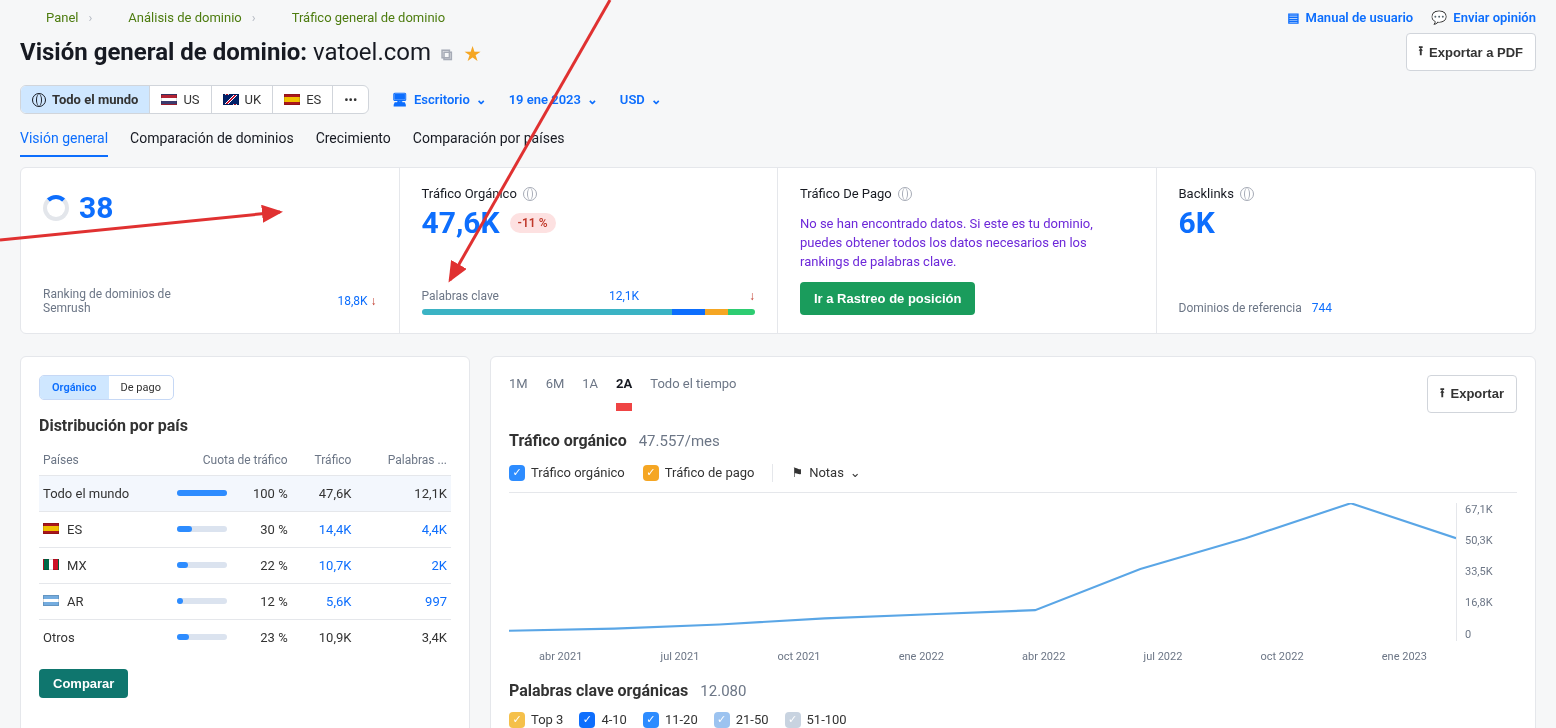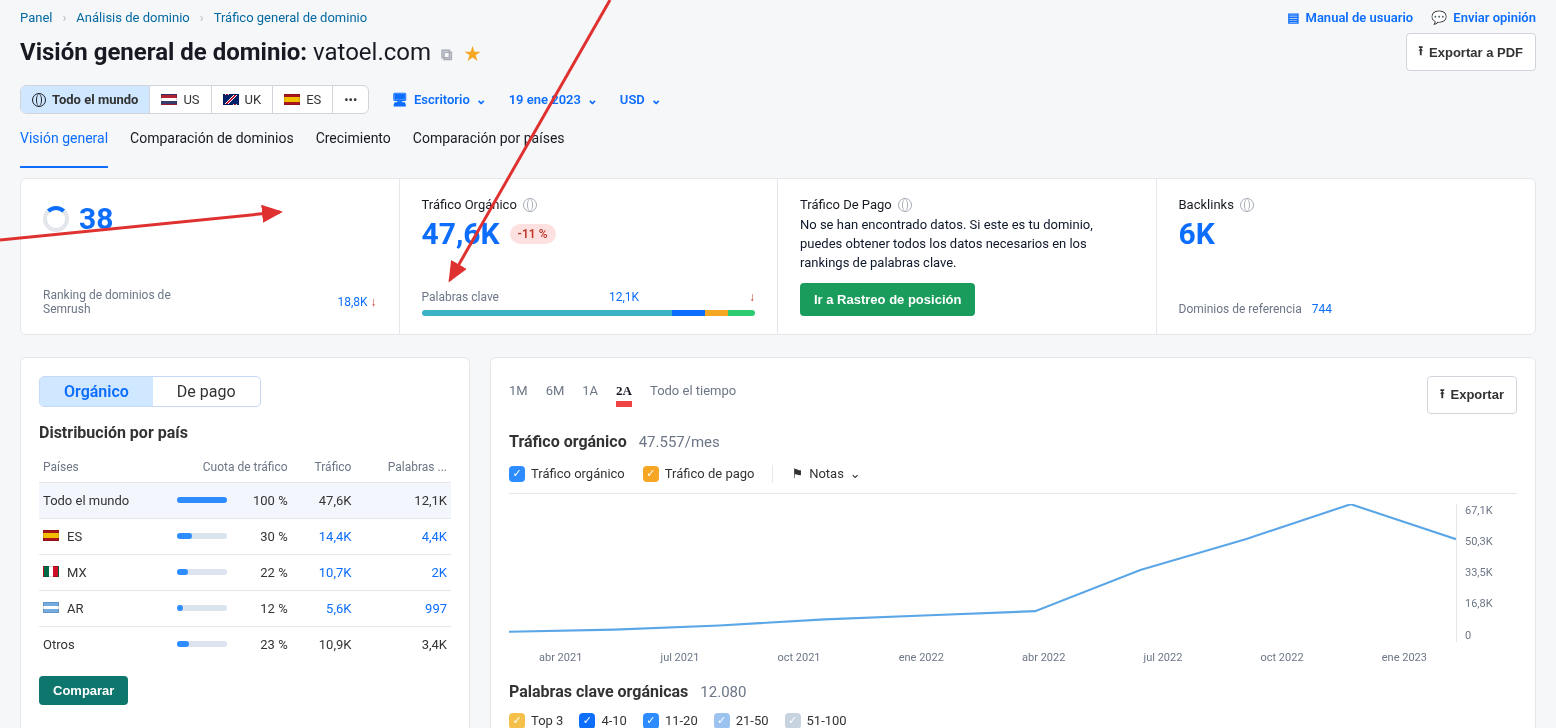--- a/index.html
+++ b/index.html
@@ -10,7 +10,7 @@
 
 .breadcrumb-row { display: flex; justify-content: space-between; align-items: center; padding: 10px 0 6px 0; font-size: 13px; }
 .breadcrumbs { display: flex; align-items: center; gap: 10px; color: #6c7686; }
-.breadcrumbs .crumb { color: #0369a1; }
+.breadcrumbs .crumb { color: #4d7c0f; margin-left: 26px; }
 .breadcrumbs .sep { color: #b5bac3; }
 .top-links { display: flex; gap: 18px; }
 .top-link { display: inline-flex; align-items: center; gap: 6px; color: #0d6efd; font-size: 13px; font-weight: 600; }

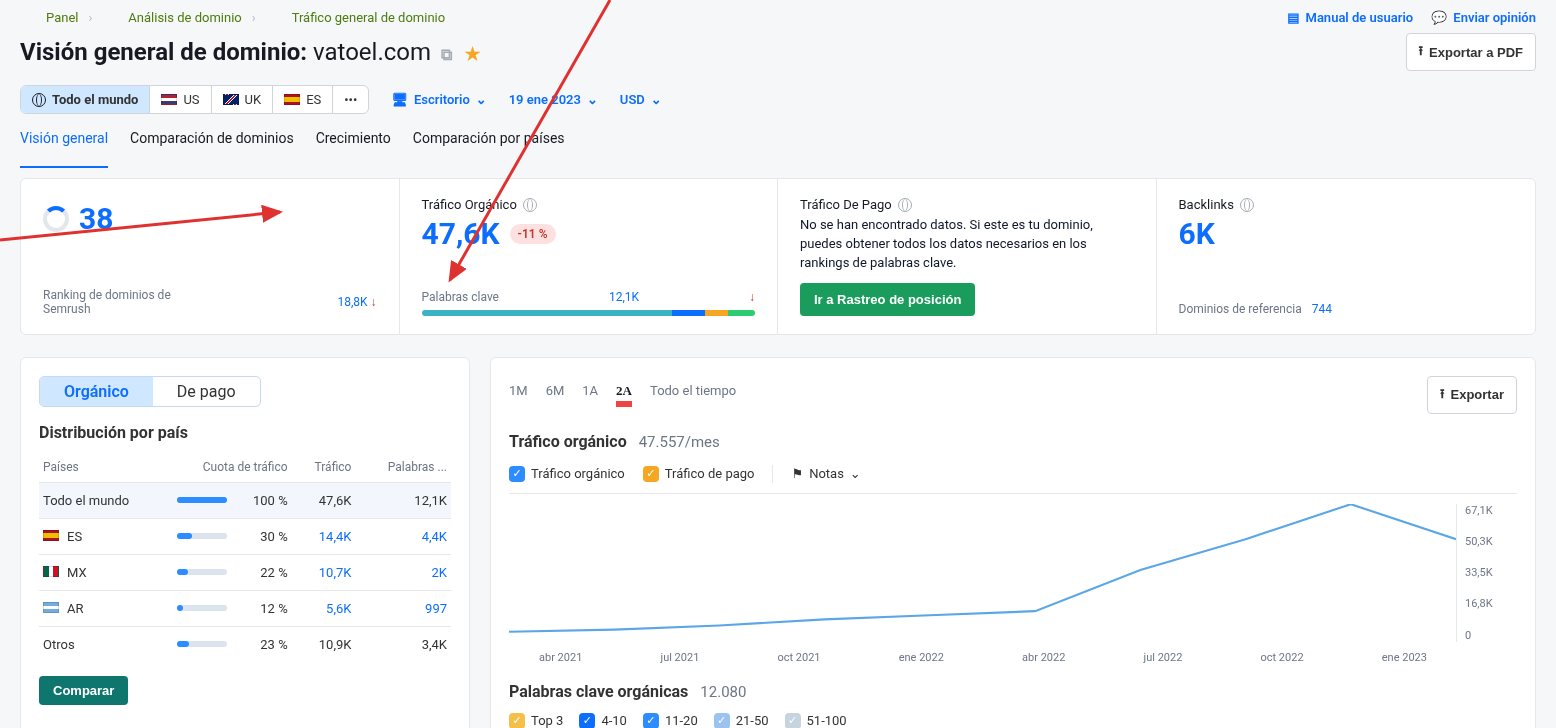--- a/index.html
+++ b/index.html
@@ -31,7 +31,7 @@
 .flag { width: 16px; height: 11px; display: inline-block; border: 1px solid #0002; }
 
 .subtabs { display: flex; gap: 22px; font-size: 14px; color: #171a22; border-bottom: 0; padding: 2px 0 10px 0; }
-.subtab { padding-bottom: 20px; cursor: pointer; }
+.subtab { padding-bottom: 9px; cursor: pointer; }
 .subtab.active { color: #0d6efd; border-bottom: 2px solid #0d6efd; font-weight: 400; }
 
 .panel { background: #fff; border: 1px solid #e5e7eb; border-radius: 6px; }

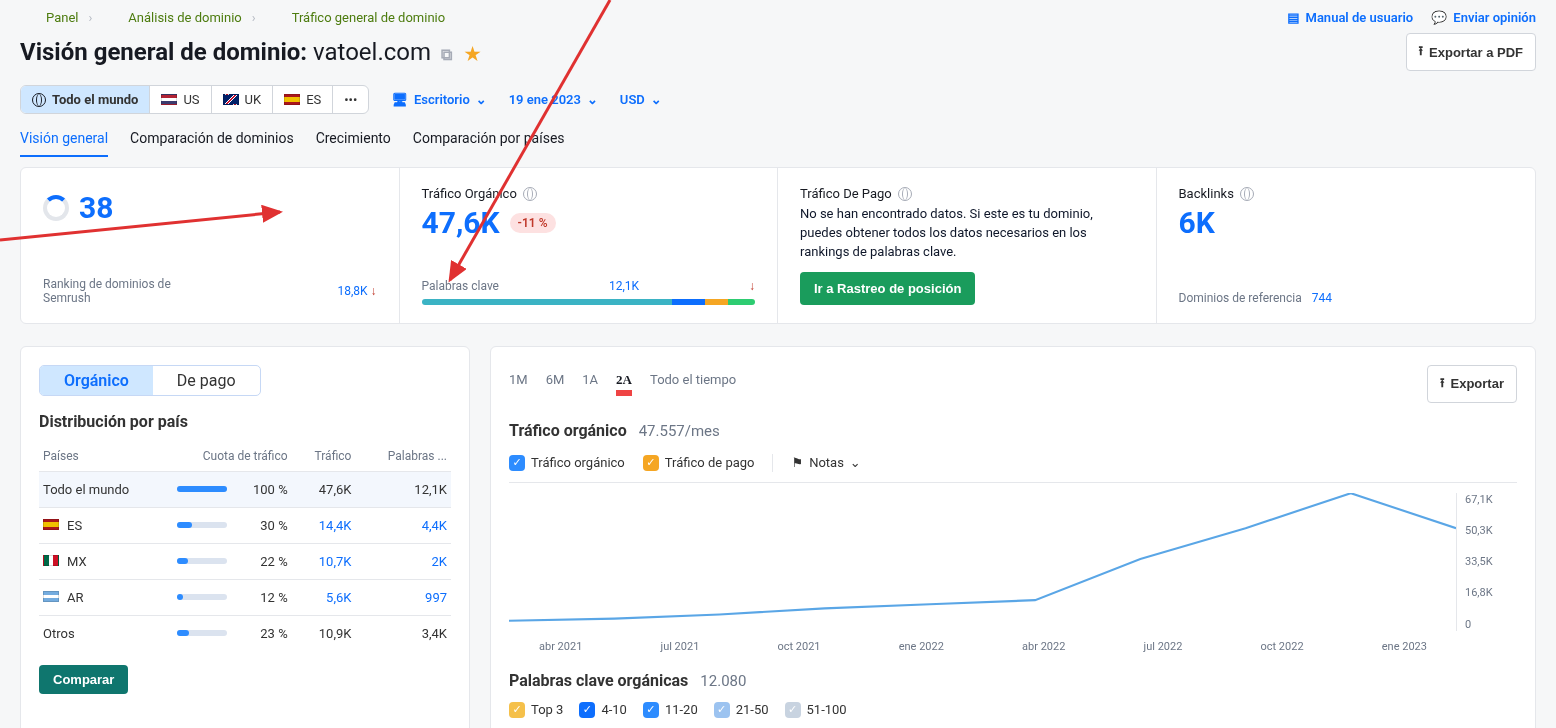--- a/index.html
+++ b/index.html
@@ -46,7 +46,7 @@
 .metric-footer .blue { color: #0d6efd; }
 .down-arrow { color: #c0392b; }
 .kw-bar { height: 6px; border-radius: 3px; background: linear-gradient(to right, #3bb3c4 0% 75%, #0d6efd 75% 85%, #f5a623 85% 92%, #2ecc71 92% 100%); width: 100%; margin-top: 6px; }
-.paid-text { font-size: 13px; color: #0f172a; line-height: 1.45; margin-top: 4px; }
+.paid-text { font-size: 13px; color: #6d28d9; line-height: 1.45; margin-top: 14px; }
 .btn-green { background: #1a9c5c; color: #fff; border: none; border-radius: 4px; padding: 9px 14px; font-weight: 700; font-size: 13px; cursor: pointer; margin-top: 10px; }
 
 .lower-grid { display: grid; grid-template-columns: 450px 1fr; gap: 20px; margin-top: 22px; }

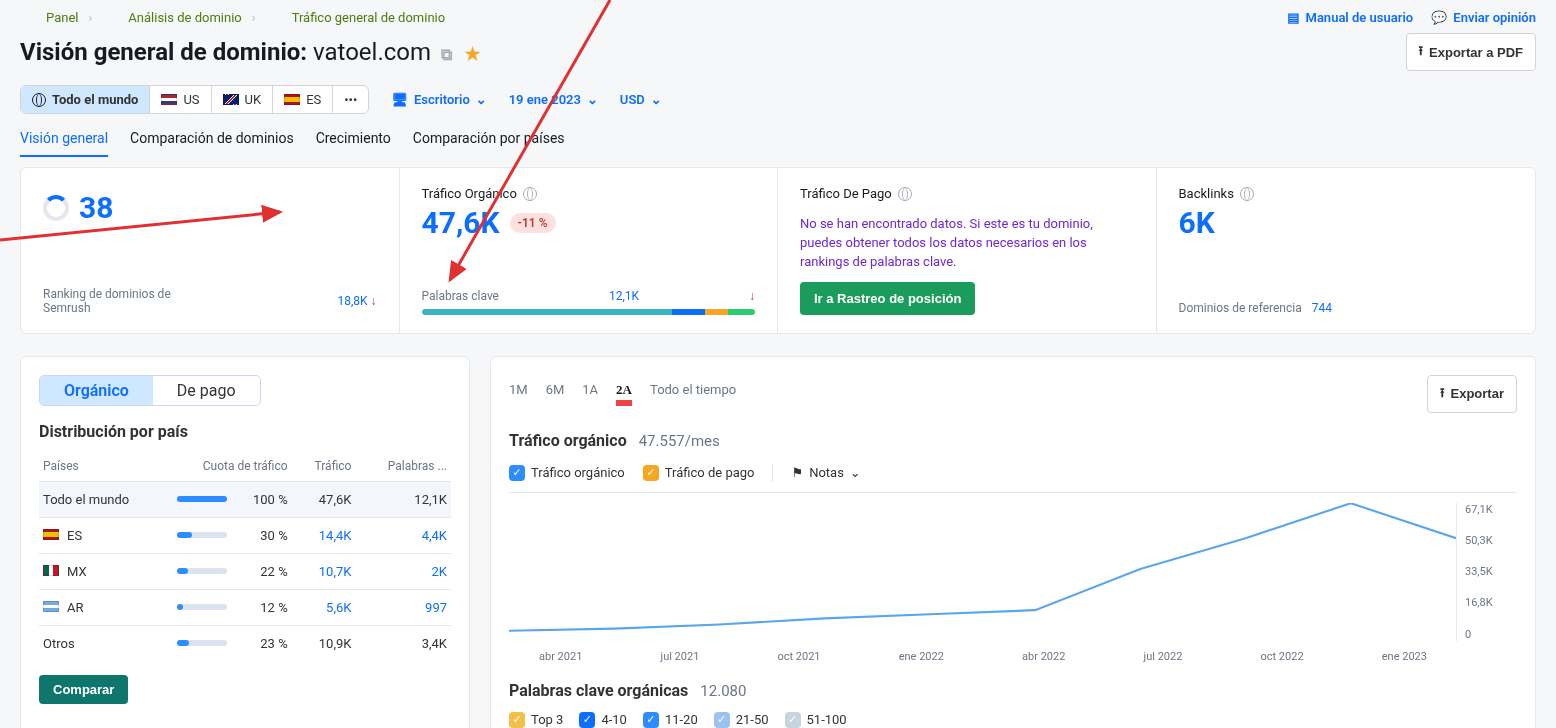--- a/index.html
+++ b/index.html
@@ -53,7 +53,7 @@
 
 .dist-panel { padding: 18px; }
 .mini-segs { display: inline-flex; border: 1px solid #c6d8f5; border-radius: 5px; overflow: hidden; }
-.mini-seg { padding: 5px 24px; font-size: 16px; cursor: pointer; }
+.mini-seg { padding: 5px 12px; font-size: 11px; cursor: pointer; }
 .mini-seg.active { background: #cfe7ff; font-weight: 600; color: #0d6efd; }
 .dist-title { font-weight: 700; font-size: 16px; margin: 16px 0 10px 0; }
 .dist-table { width: 100%; border-collapse: collapse; font-size: 13px; }

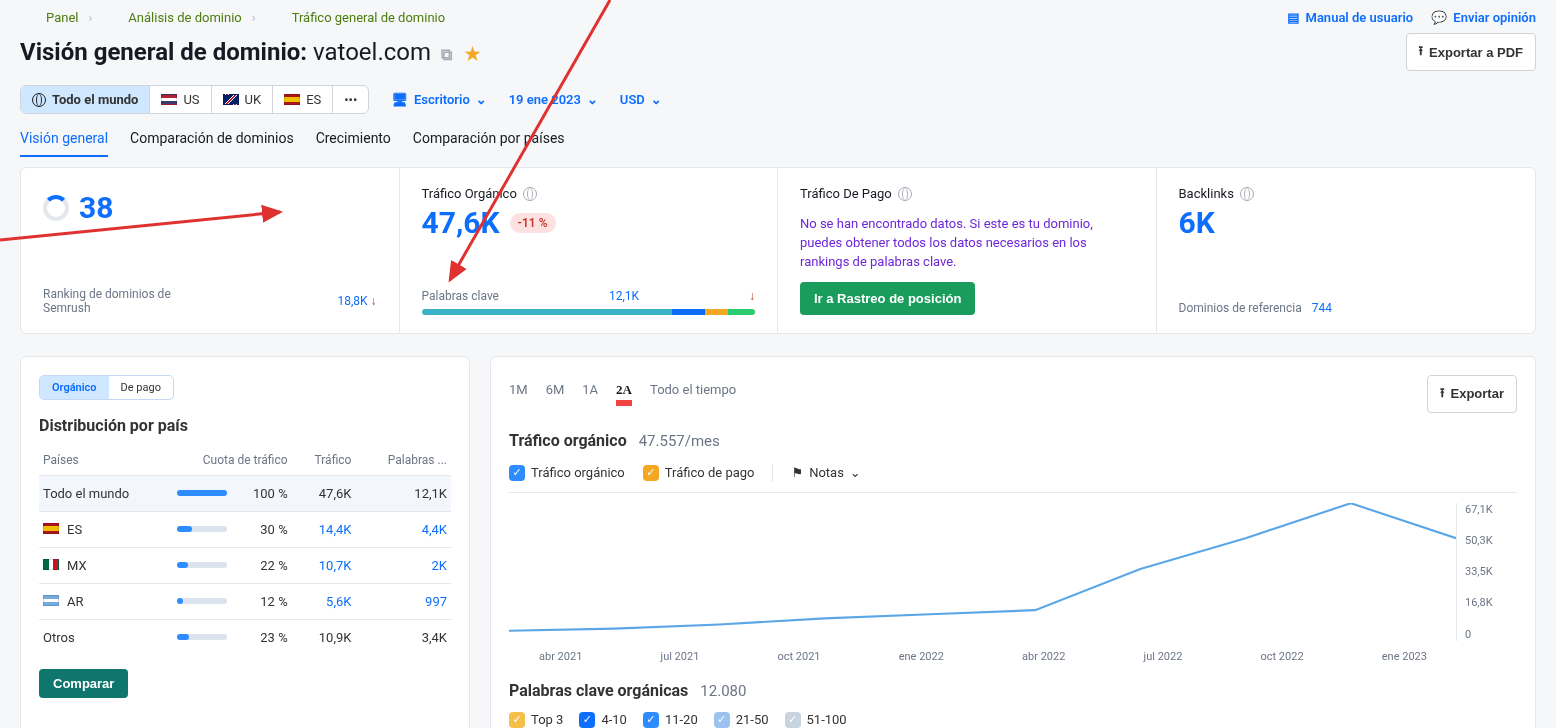--- a/index.html
+++ b/index.html
@@ -72,7 +72,7 @@
 .chart-header { display: flex; justify-content: space-between; align-items: center; }
 .range-tabs { display: flex; gap: 18px; font-size: 13px; color: #6c7686; }
 .range-tab { cursor: pointer; }
-.range-tab.active { color: #171a22; font-weight: 700; border-bottom: 6px solid #ef4444; padding-bottom: 2px; font-family: Liberation Serif, serif; }
+.range-tab.active { color: #171a22; font-weight: 700; border-bottom: 8px solid #ef4444; padding-bottom: 12px; }
 .chart-title-row { display: flex; align-items: baseline; gap: 12px; margin-top: 18px; }
 .chart-title { font-weight: 700; font-size: 16px; }
 .chart-sub { color: #6c7686; font-size: 15px; }

